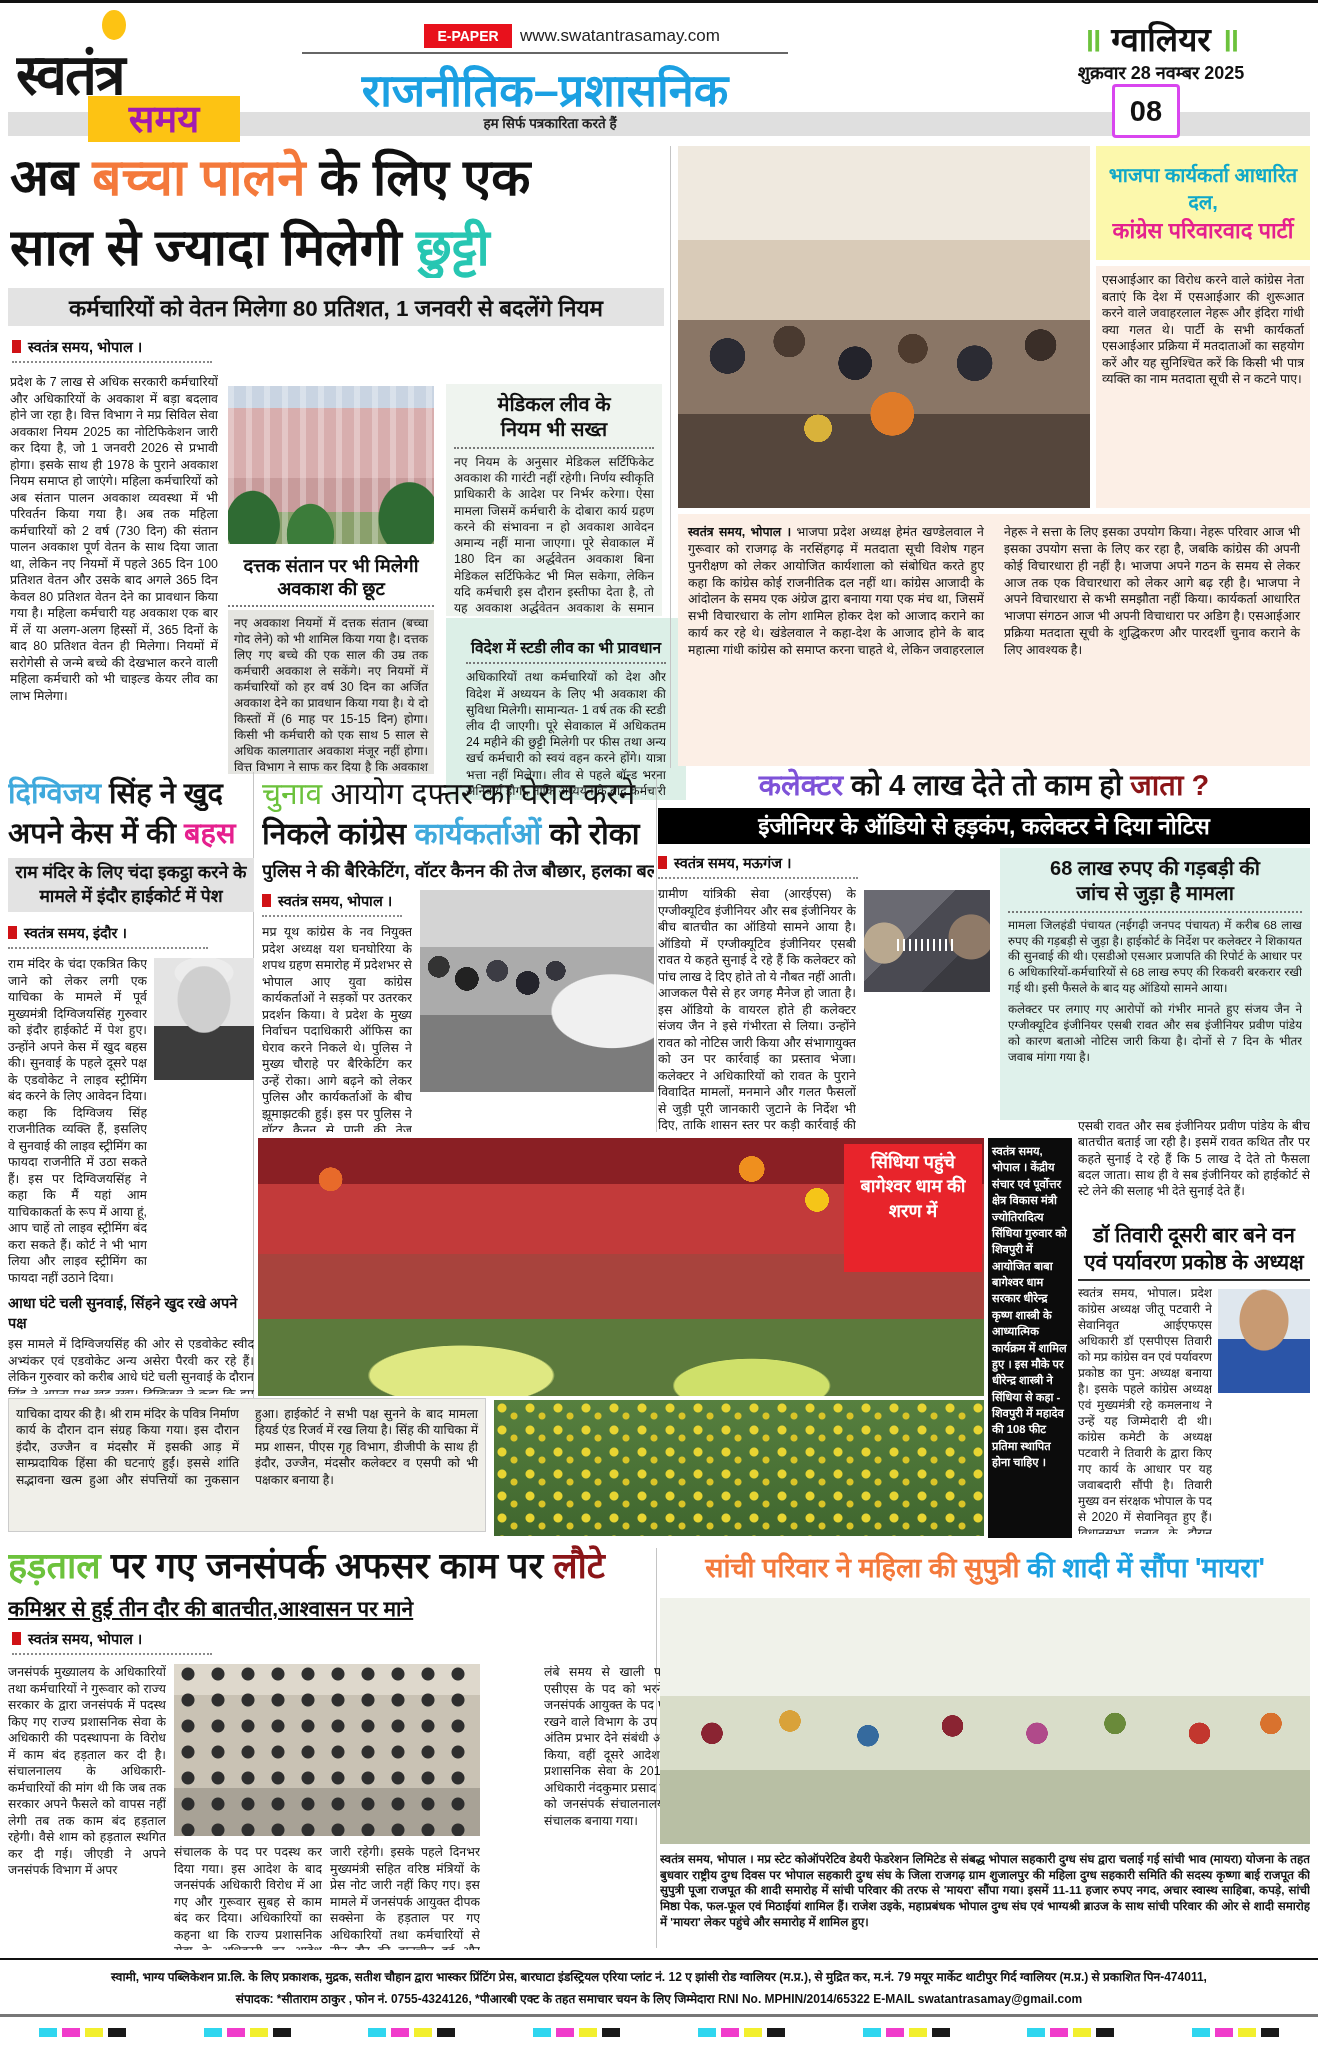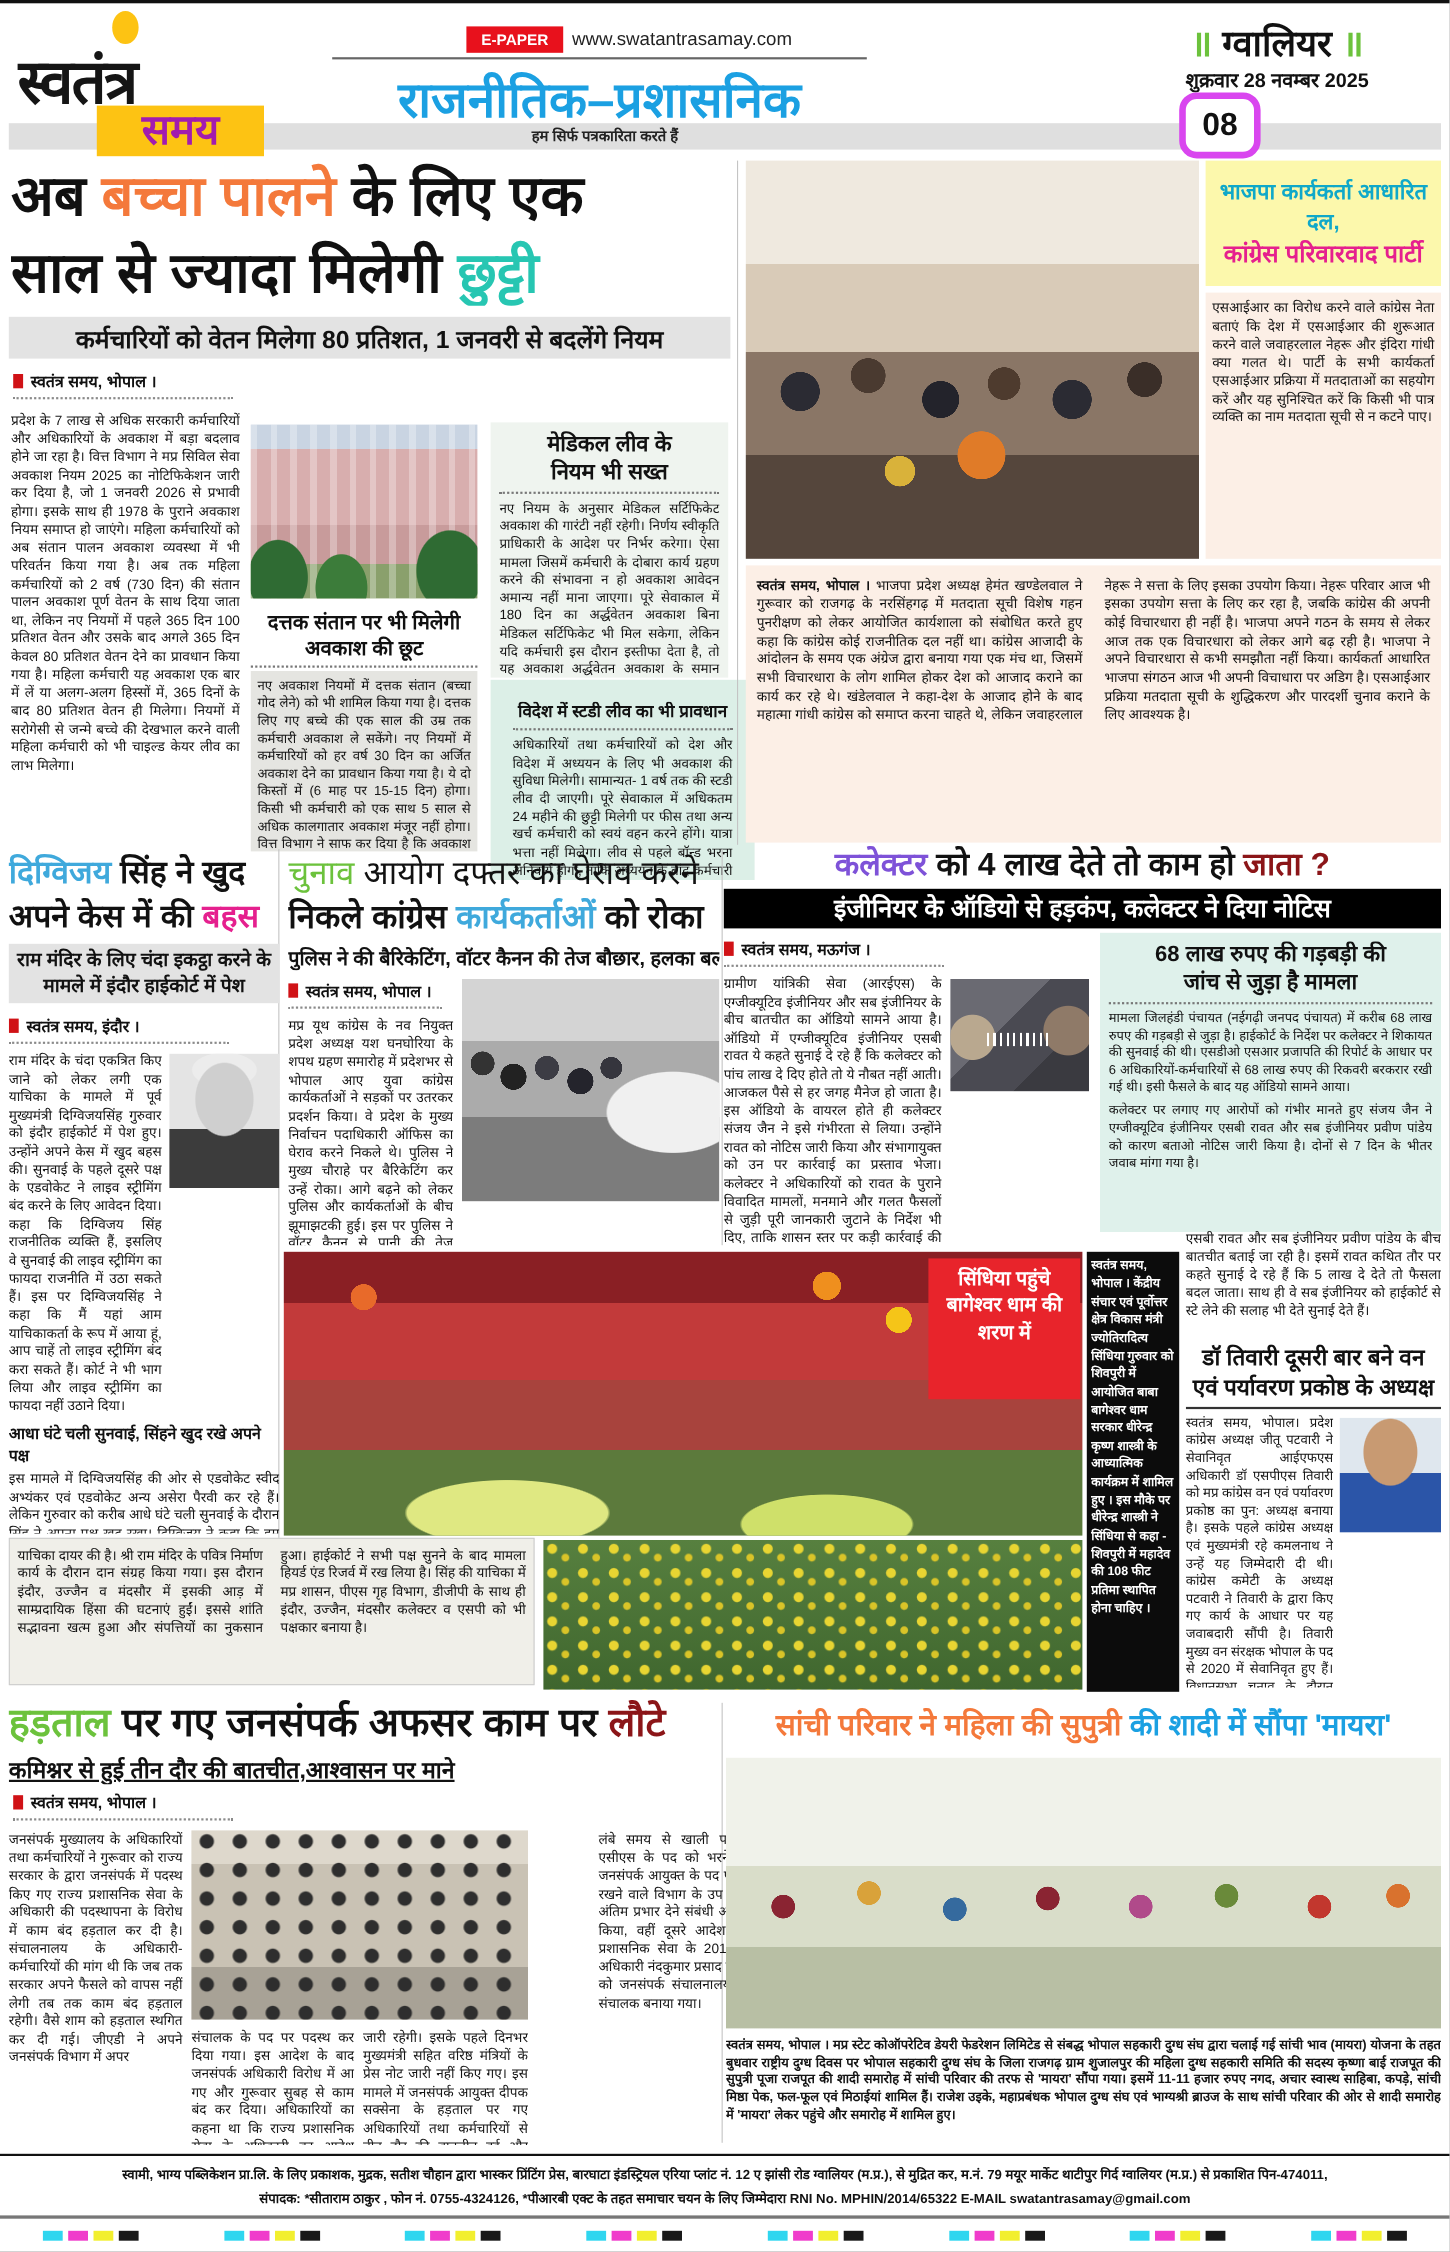--- a/index.html
+++ b/index.html
@@ -124,7 +124,7 @@
     <span class="c-green">॥</span>
   </div>
   <div class="abs center nowrap" style="left:1020px;top:60px;width:282px;font-size:18px;font-weight:bold;">शुक्रवार 28 नवम्बर 2025</div>
-  <div class="abs center" style="left:1072px;top:84px;width:62px;height:48px;background:#fff;border:6px solid #d946ef;border-radius:16px;font-size:29px;font-weight:bold;line-height:48px;z-index:4;">08</div>
+  <div class="abs center" style="left:1112px;top:84px;width:62px;height:48px;background:#fff;border:3px solid #d946ef;border-radius:4px;font-size:29px;font-weight:bold;line-height:48px;z-index:4;">08</div>
 
   <div class="abs nowrap" style="left:10px;top:140px;width:656px;height:68px;font-size:51px;font-weight:900;">
     <span>अब </span><span class="c-orange">बच्चा पालने</span><span> के लिए एक</span>

